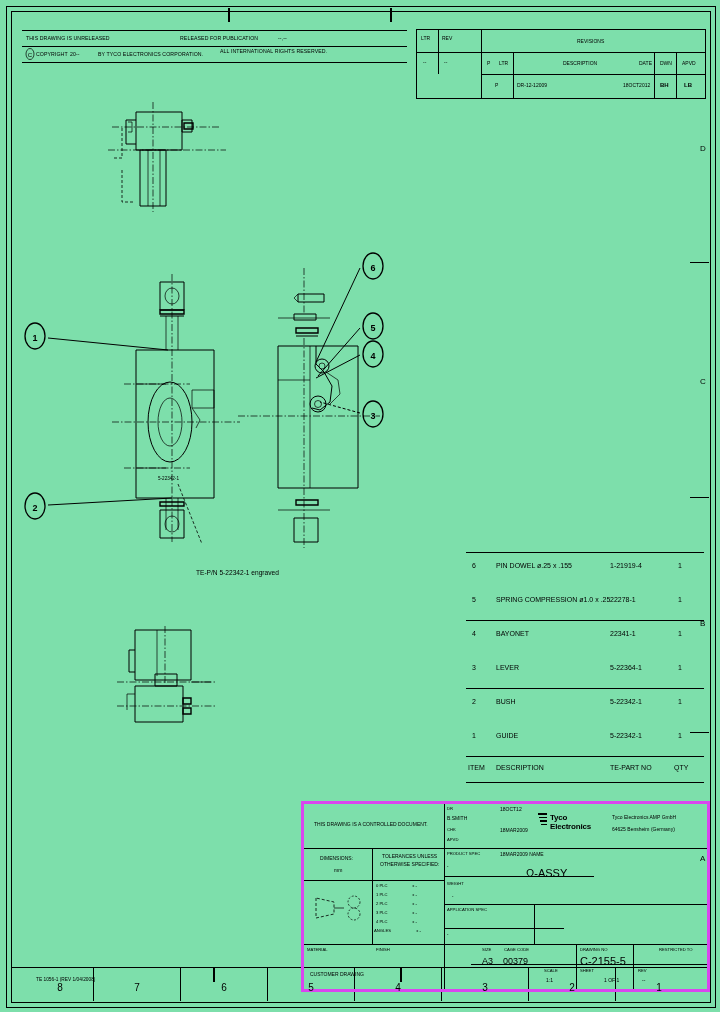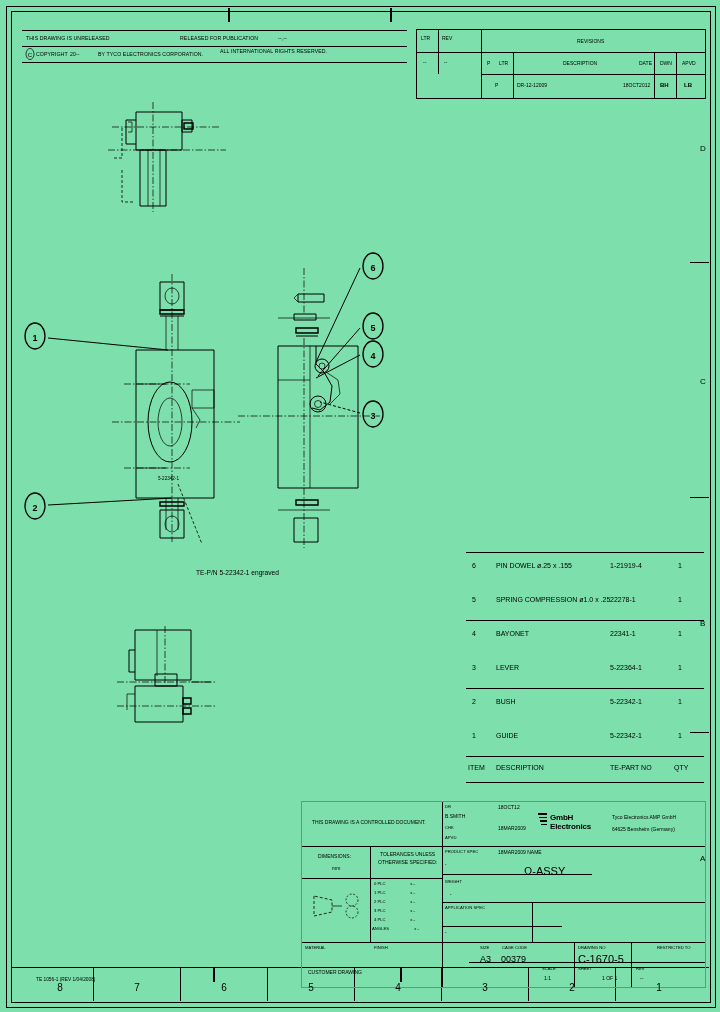--- a/index.html
+++ b/index.html
@@ -398,7 +398,7 @@
     <div class="tyco-bar" style="left:1px;top:4.5px;width:8px;height:1.6px;"></div>
     <div class="tyco-bar" style="left:2px;top:8px;width:7px;height:1.6px;"></div>
     <div class="tyco-bar" style="left:3px;top:11.5px;width:6px;height:1.6px;"></div>
-    <div class="t tyco-word" style="left:12px;top:2px;">GmbH</div>
+    <div class="t tyco-word" style="left:12px;top:2px;">Tyco</div>
     <div class="t tyco-word" style="left:12px;top:11px;">Electronics</div>
   </div>
   <div class="t" style="left:612px;top:815px;font-size:5px;">Tyco Electronics AMP GmbH</div>

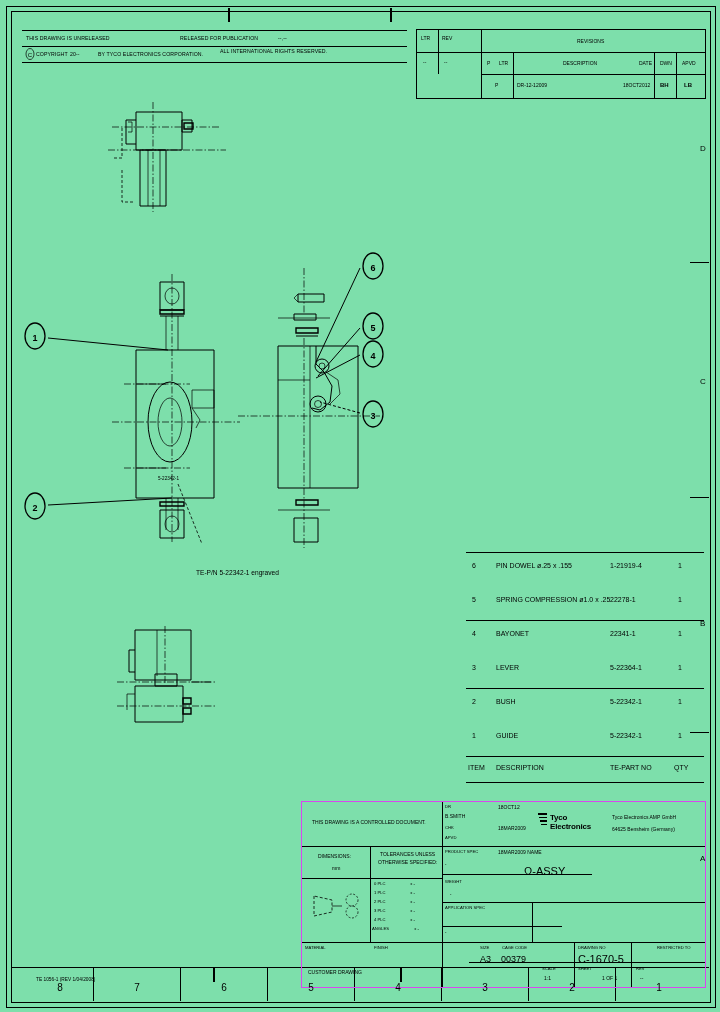--- a/index.html
+++ b/index.html
@@ -32,7 +32,7 @@
   .pl-t{font-size:7px;}
   
   #title-block{position:absolute;left:301px;top:801px;width:403px;height:185px;
-               border:1px solid #d946ef;}
+               border:3px solid #d946ef;}
   .tb-t{font-size:5px;}
   .tb-lbl{font-size:4.2px;}
   

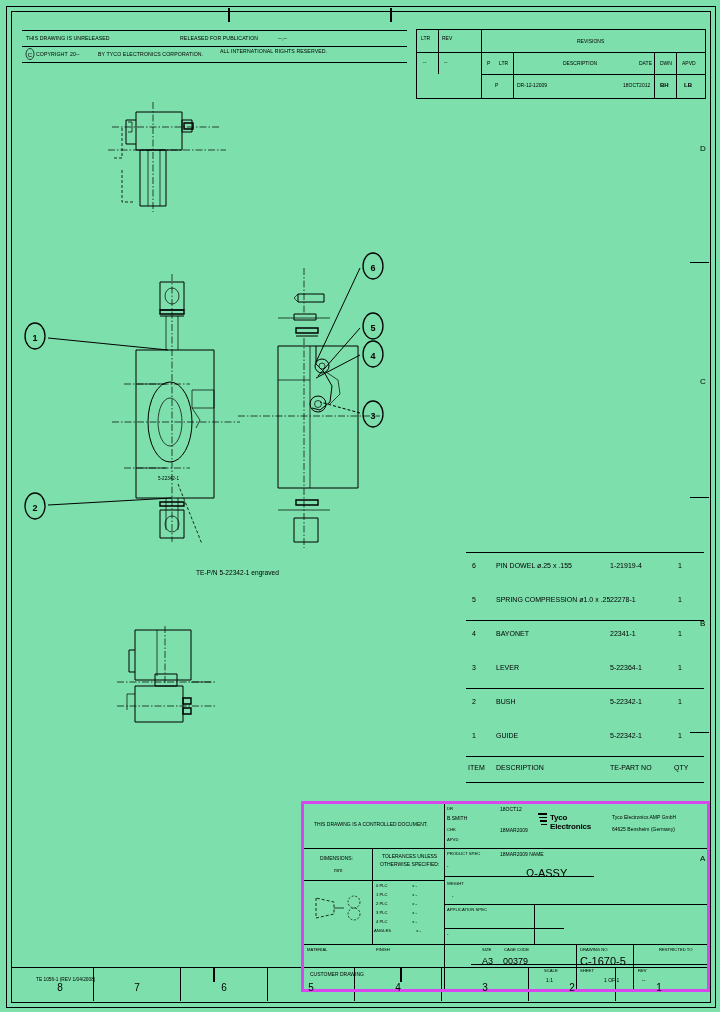--- a/index.html
+++ b/index.html
@@ -382,7 +382,7 @@
 
     <div class="t" style="left:178px;top:153px;font-size:9px;">A3</div>
     <div class="t" style="left:199px;top:153px;font-size:9px;">00379</div>
-    <div class="t" style="left:276px;top:152px;font-size:11px;">C-1670-5</div>
+    <div class="t" style="left:276px;top:152px;font-size:11px;">C-2155-5</div>
 
     <div class="t tb-t" style="left:6px;top:168px;">CUSTOMER DRAWING</div>
     <div class="t tb-lbl" style="left:240px;top:165px;">SCALE</div>

